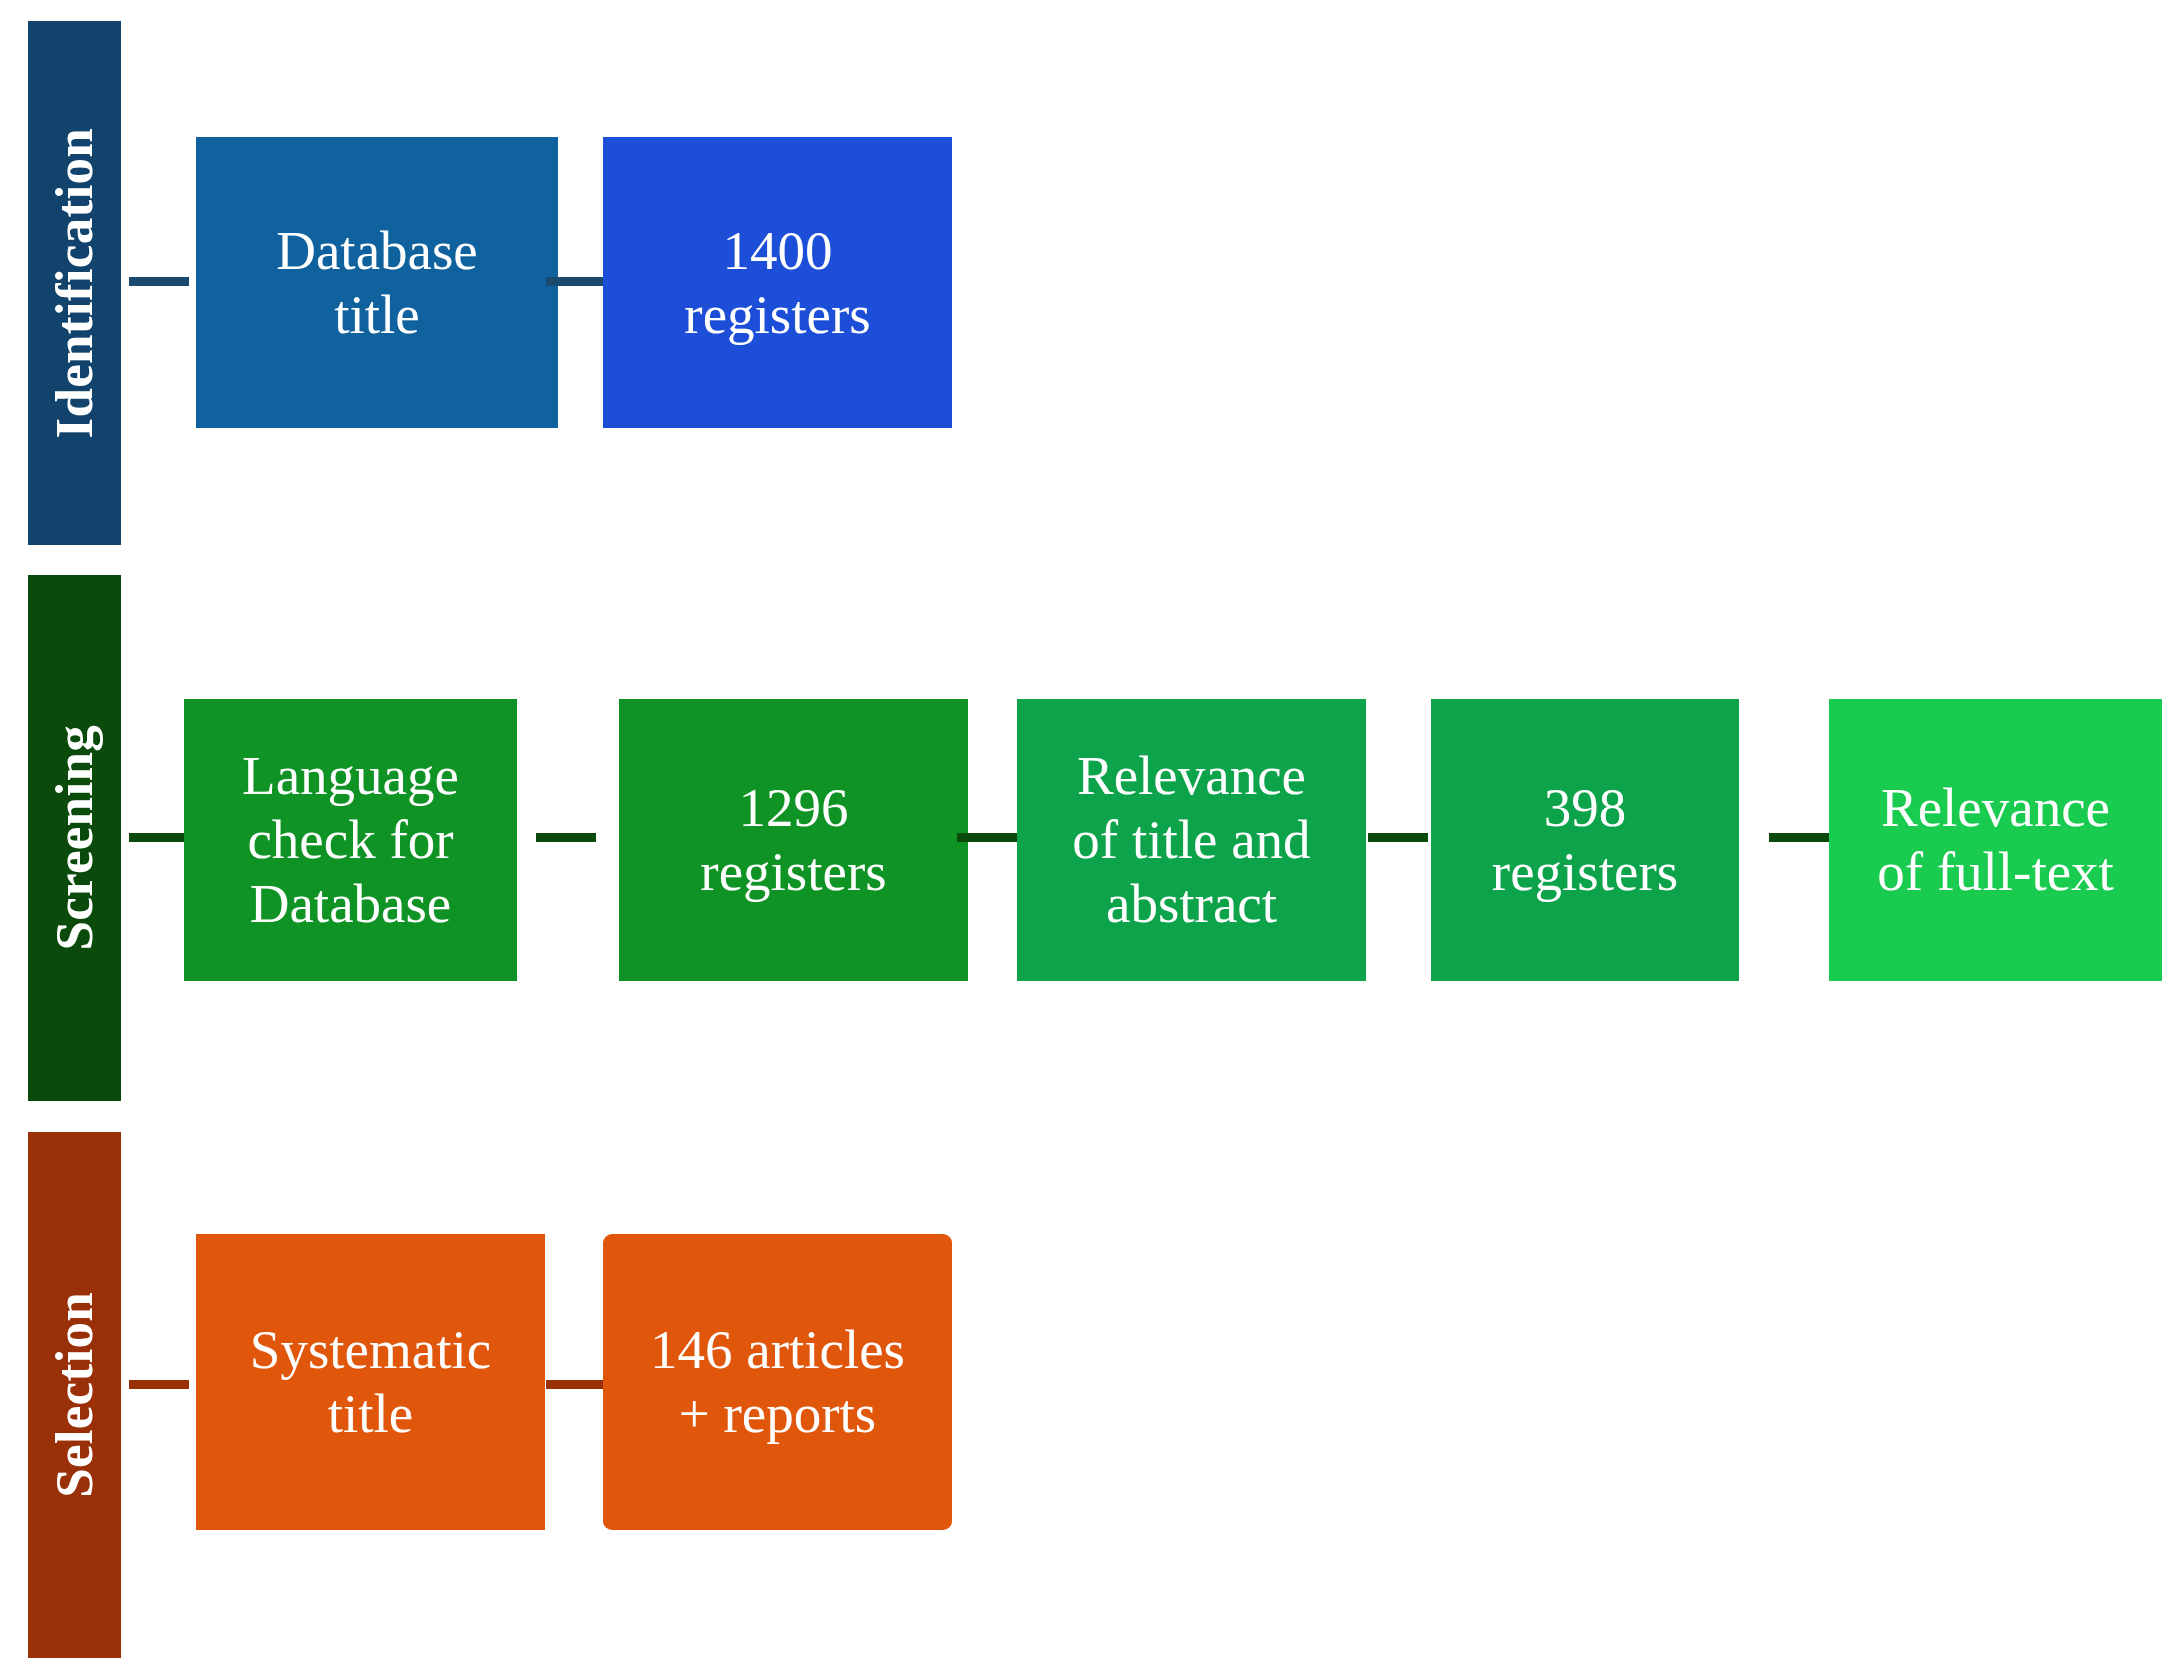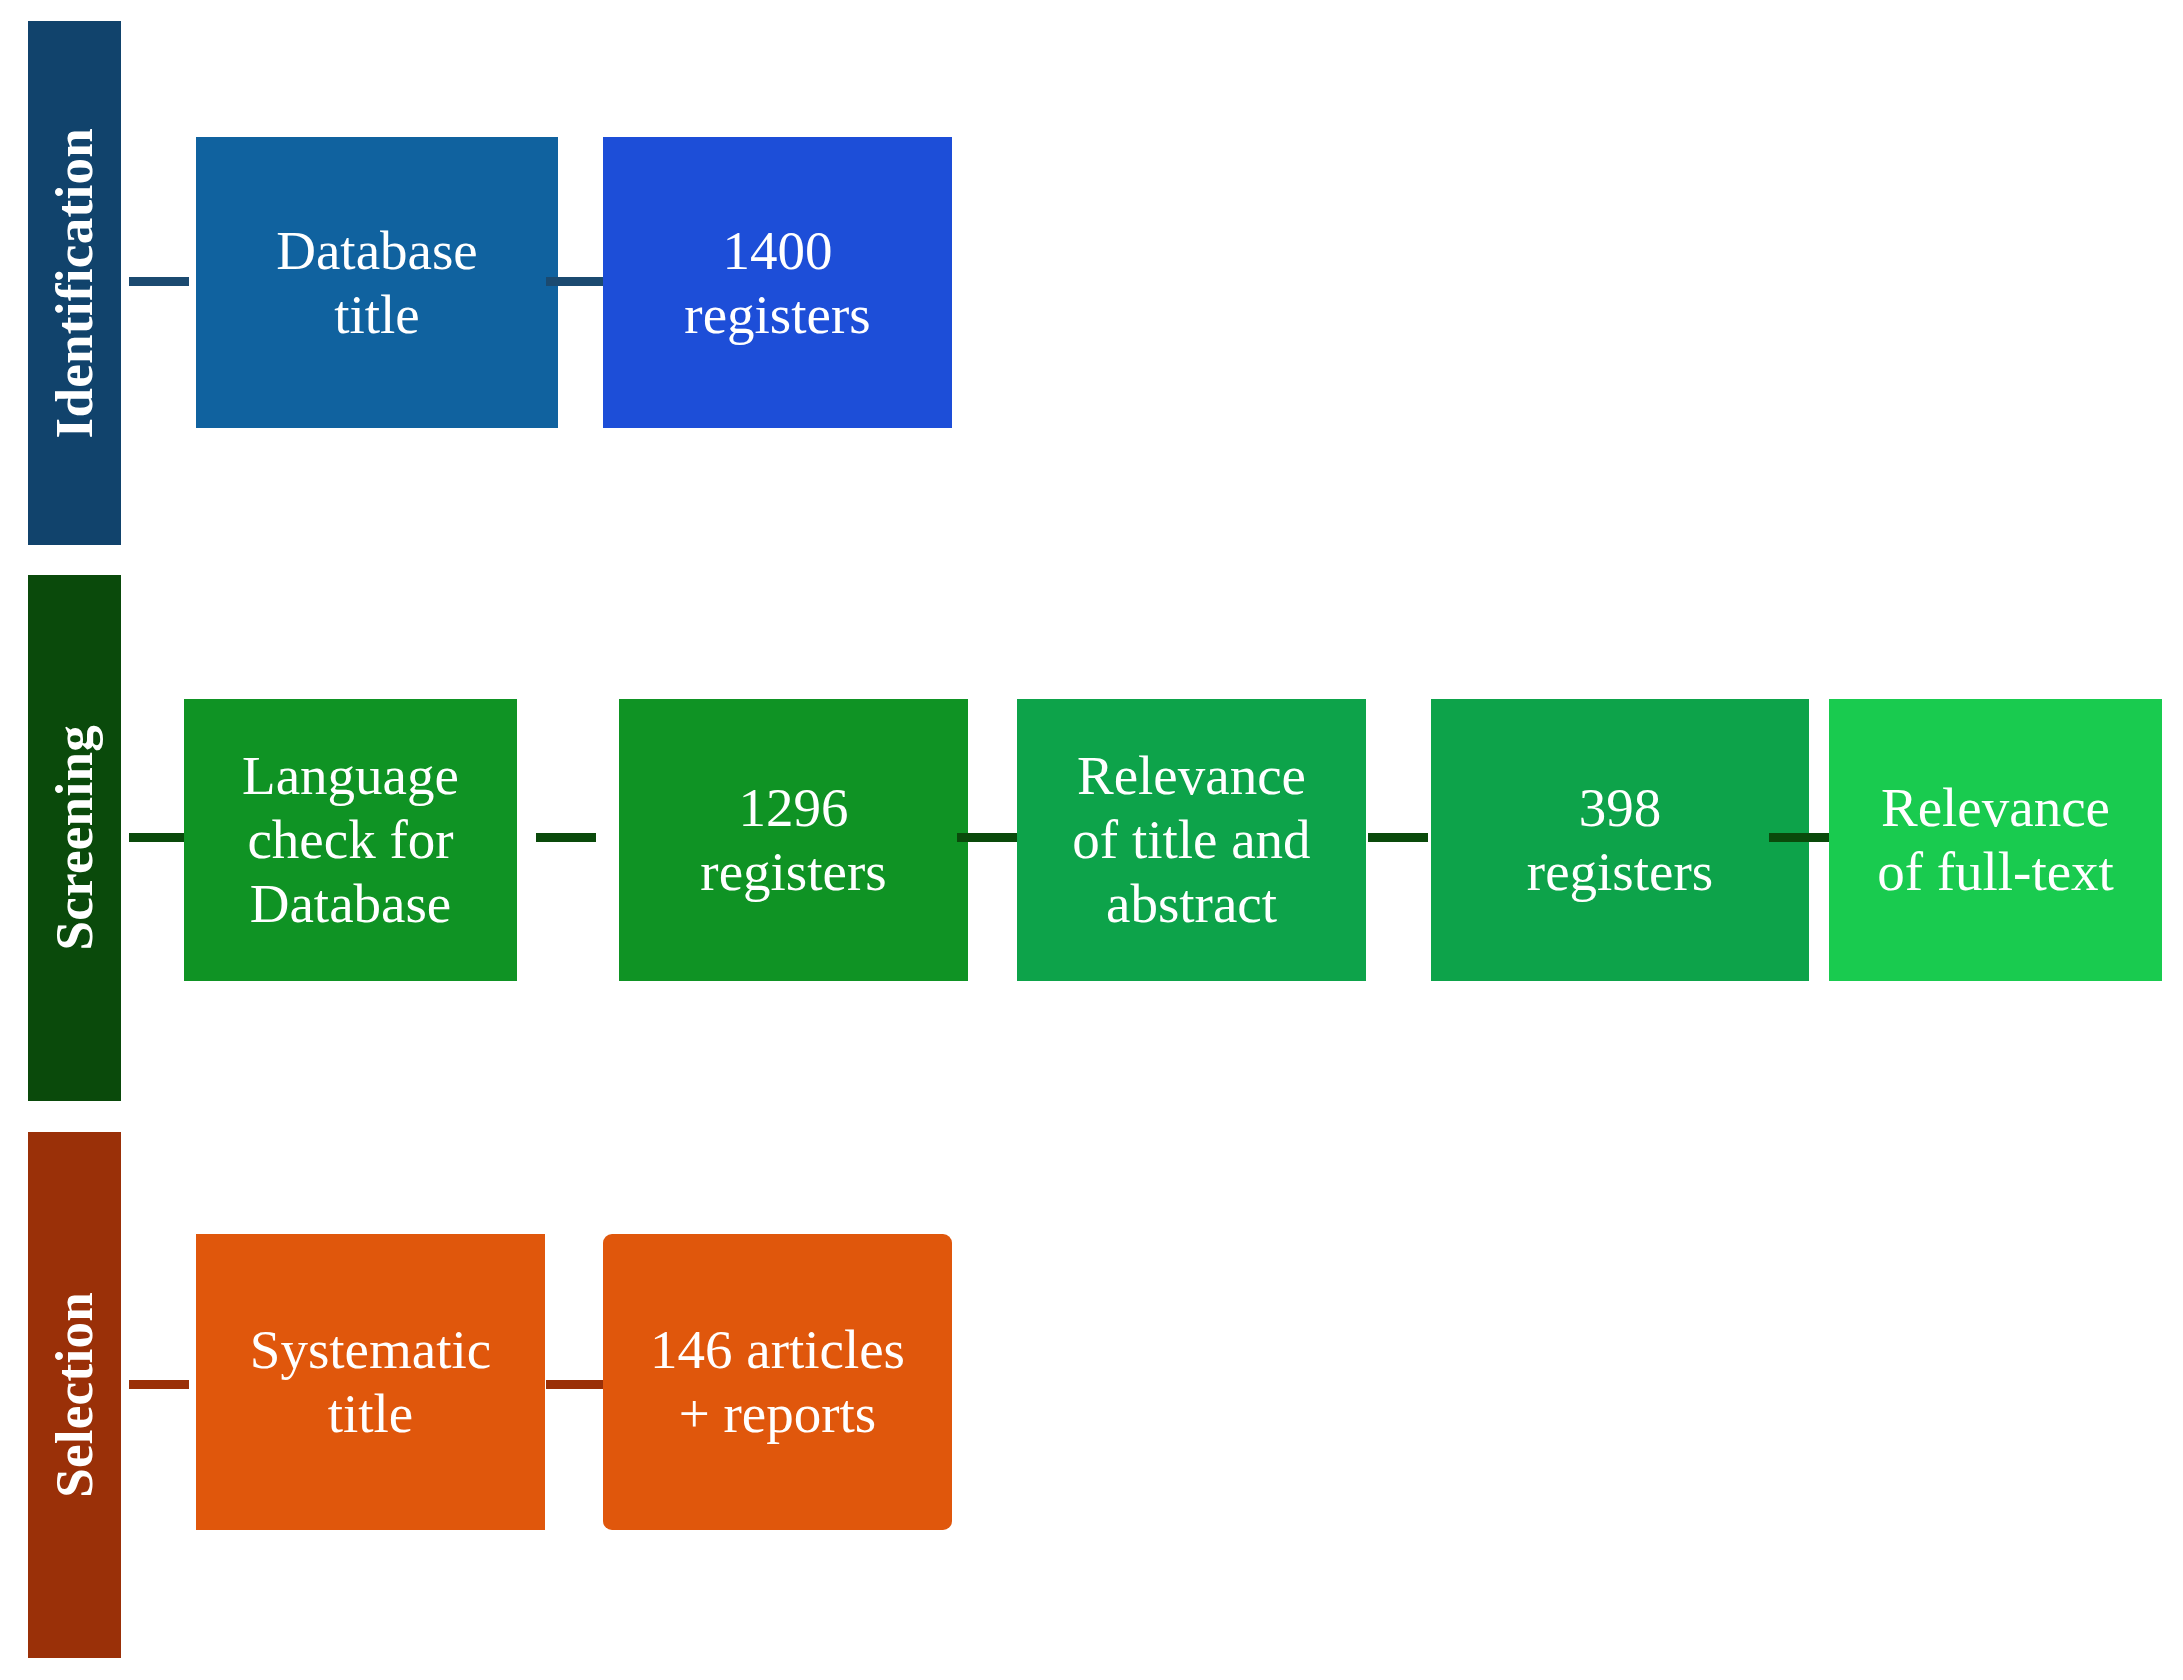--- a/index.html
+++ b/index.html
@@ -133,7 +133,7 @@
 
   <div class="connector" style="left:1368px; top:833px; width:60px; background:#0A4A0B;"></div>
 
-  <div class="node row-scr" style="left:1431px; width:378px; background:#0DA34A;">
+  <div class="node row-scr" style="left:1431px; width:308px; background:#0DA34A;">
     <span class="node-label">
       <span>398</span><br>
       <span>registers</span>

